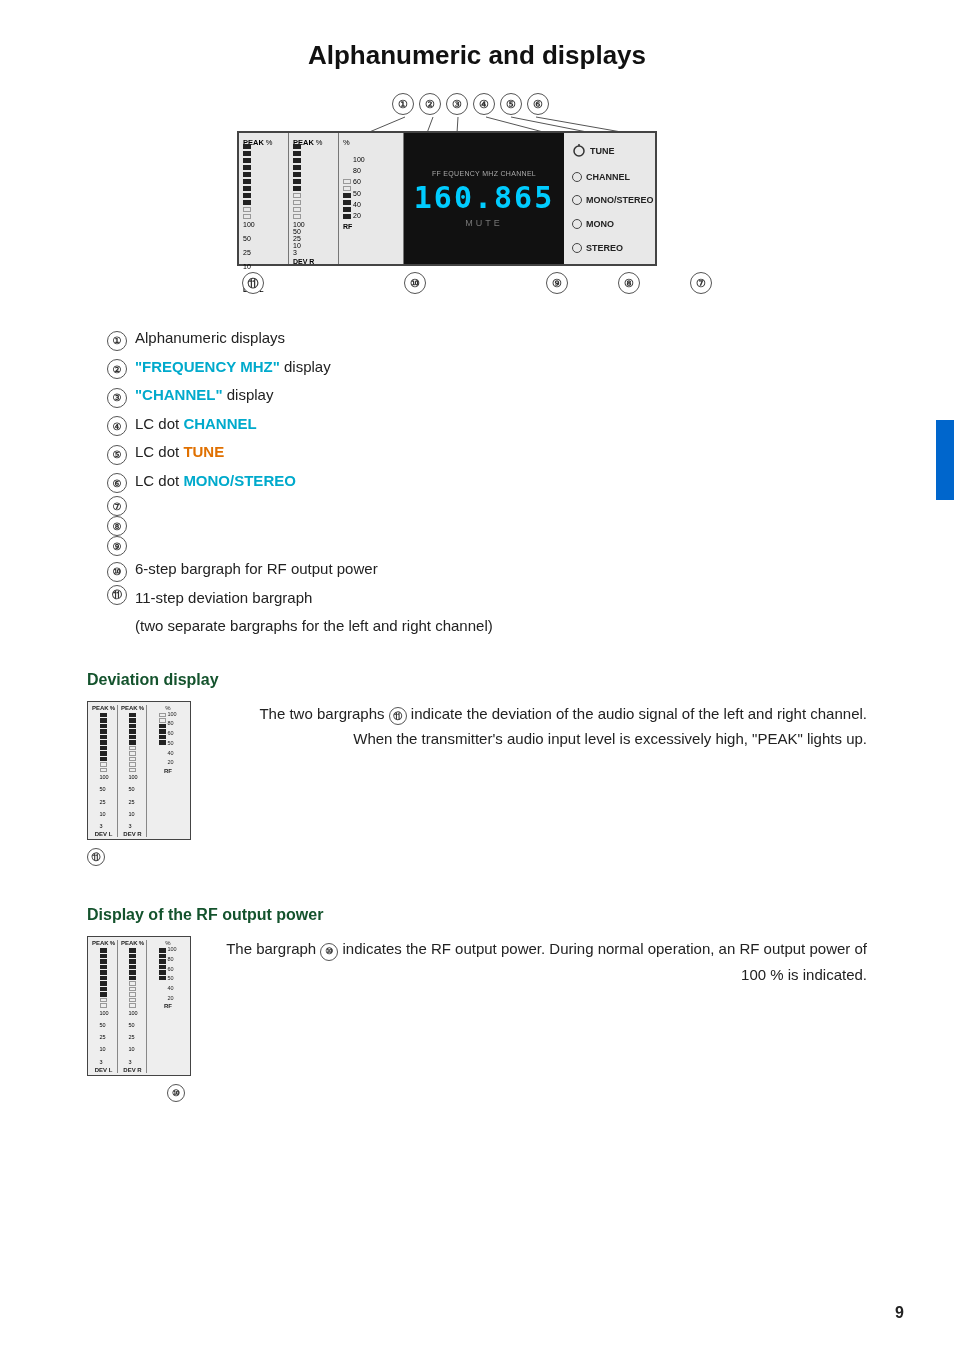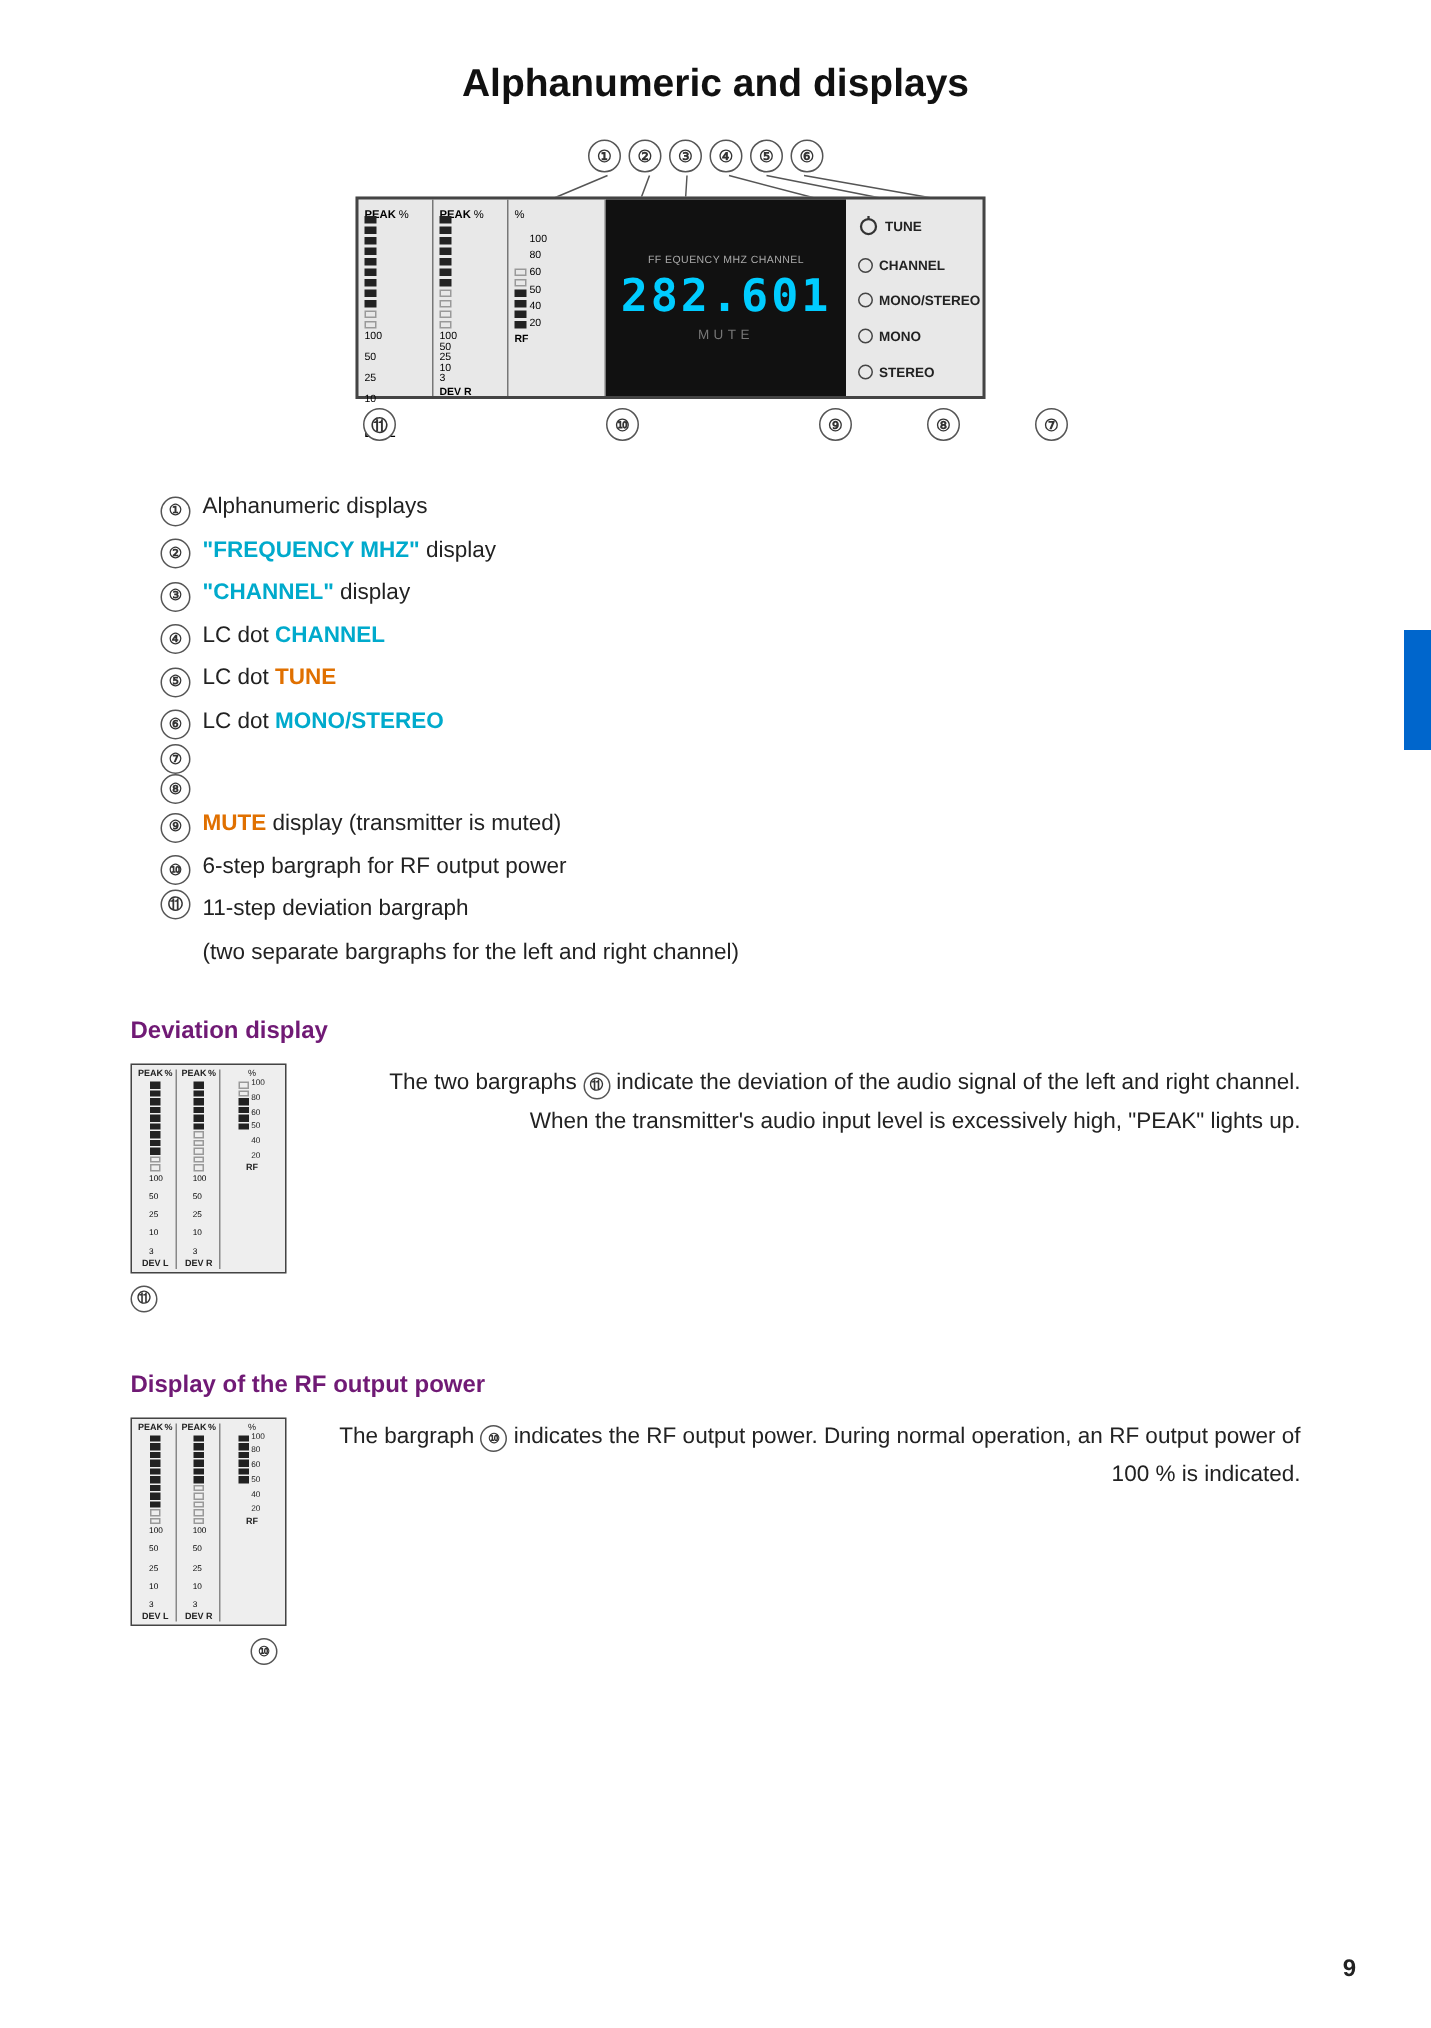--- a/index.html
+++ b/index.html
@@ -439,7 +439,7 @@
 
         <div class="freq-box">
           <div class="freq-top-row">FF EQUENCY MHZ CHANNEL</div>
-          <div class="freq-big">282.601</div>
+          <div class="freq-big">160.865</div>
           <div class="mute-text">MUTE</div>
         </div>
 

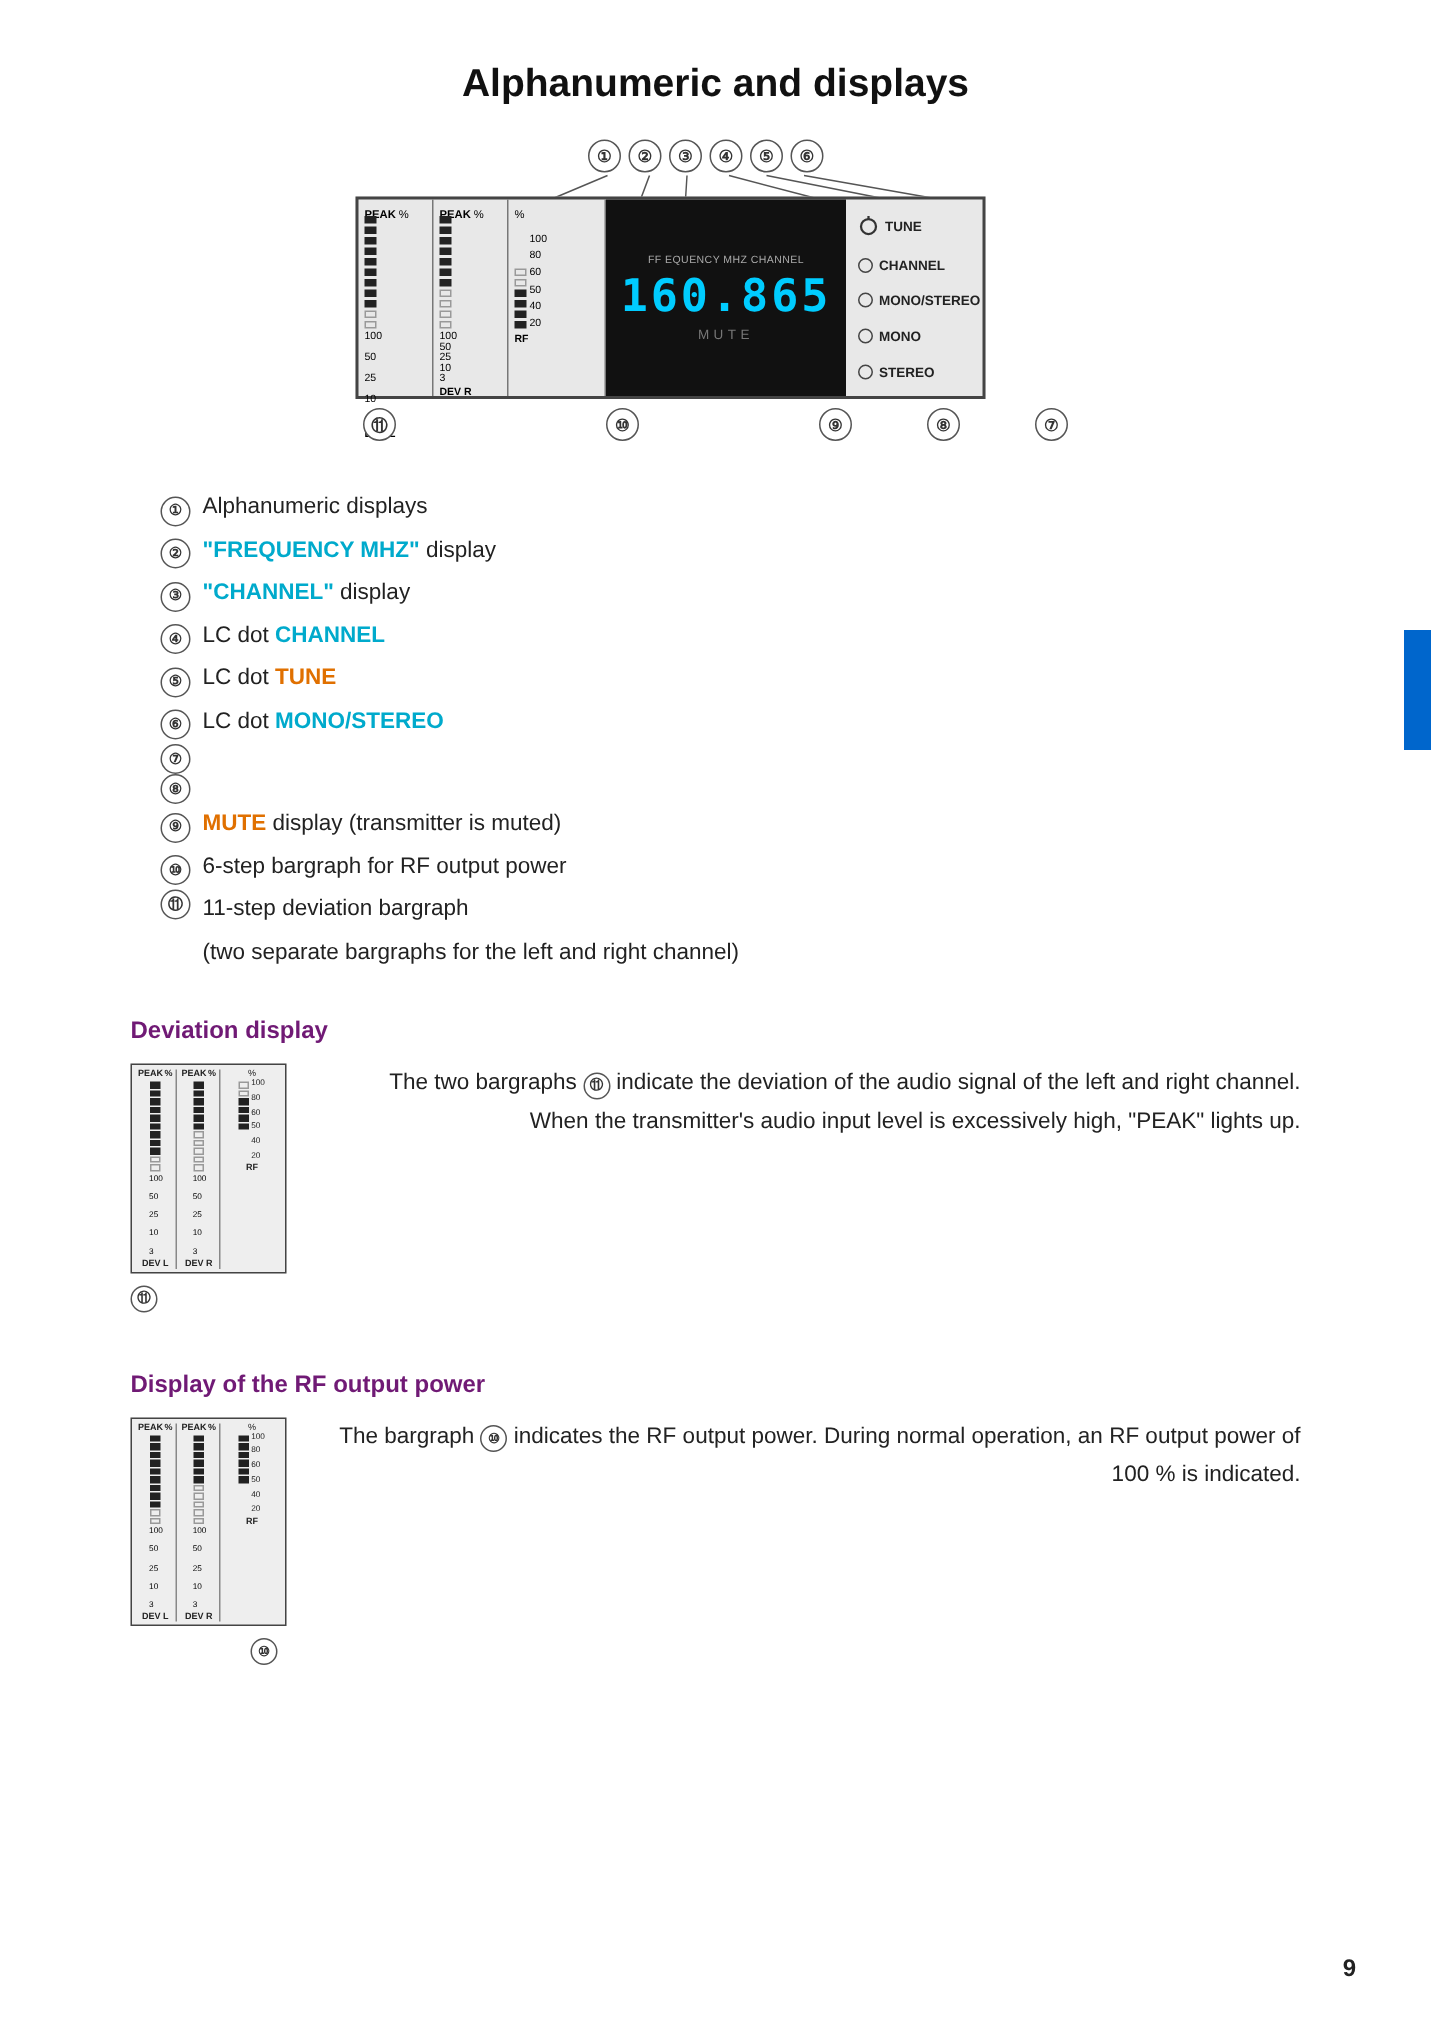--- a/index.html
+++ b/index.html
@@ -517,7 +517,6 @@
     </li>
     <li>
       <span class="item-num">⑨</span>
-      <span><span class="orange">MUTE</span> display (transmitter is muted)</span>
     </li>
     <li>
       <span class="item-num">⑩</span>

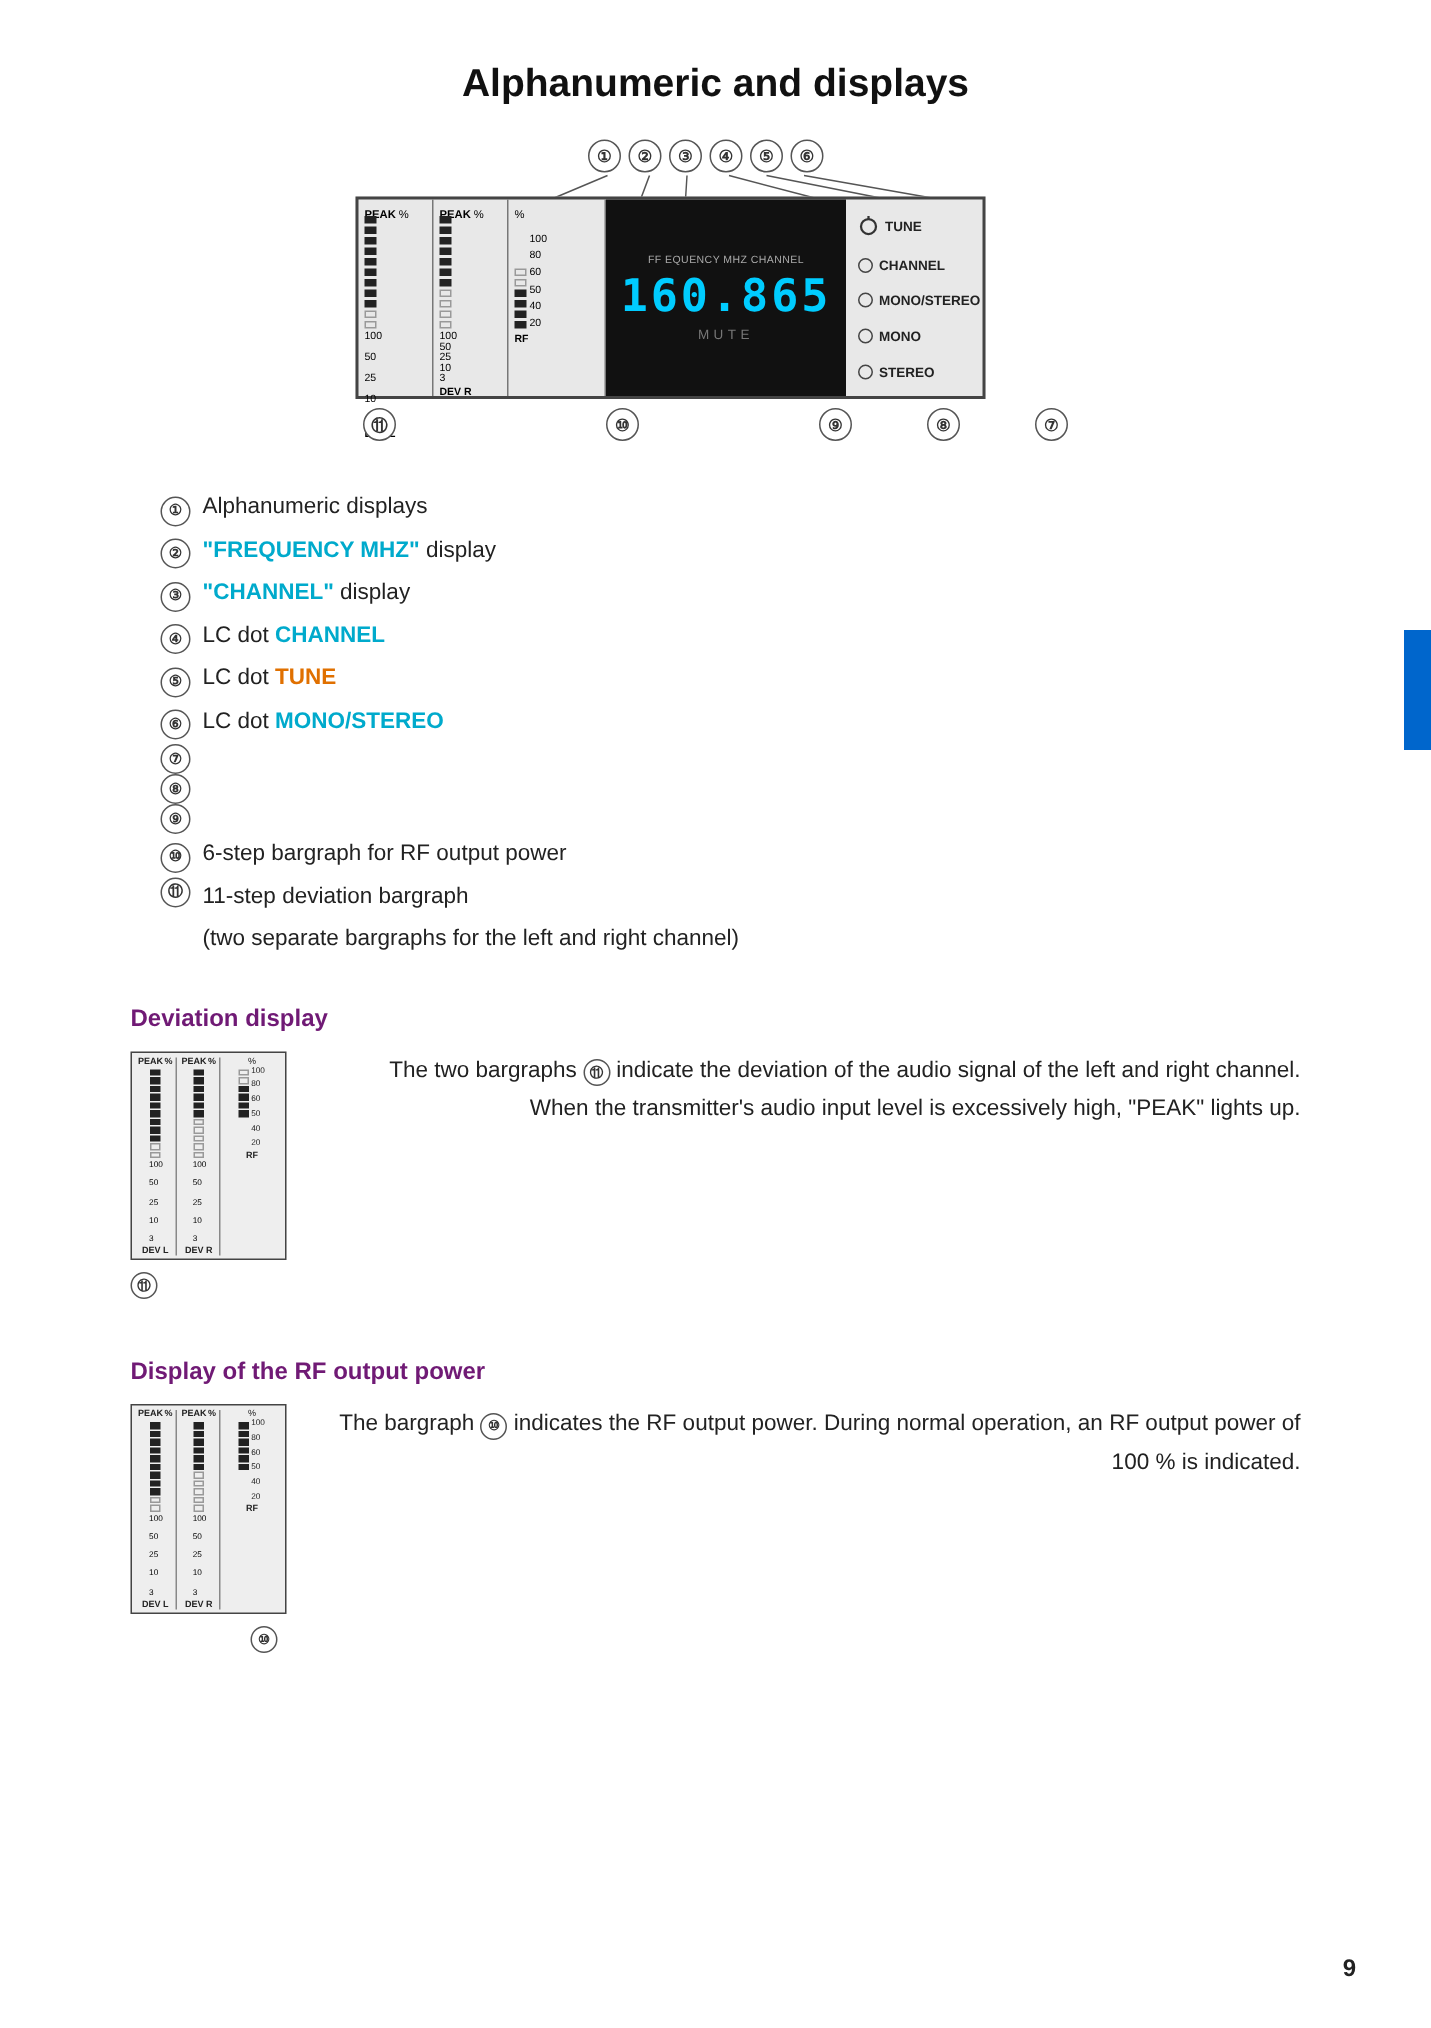--- a/index.html
+++ b/index.html
@@ -88,7 +88,7 @@
     .section-title {
       font-size: 16px;
       font-weight: bold;
-      color: #701a75;
+      color: #14532d;
       margin: 30px 0 12px 0;
     }
 

